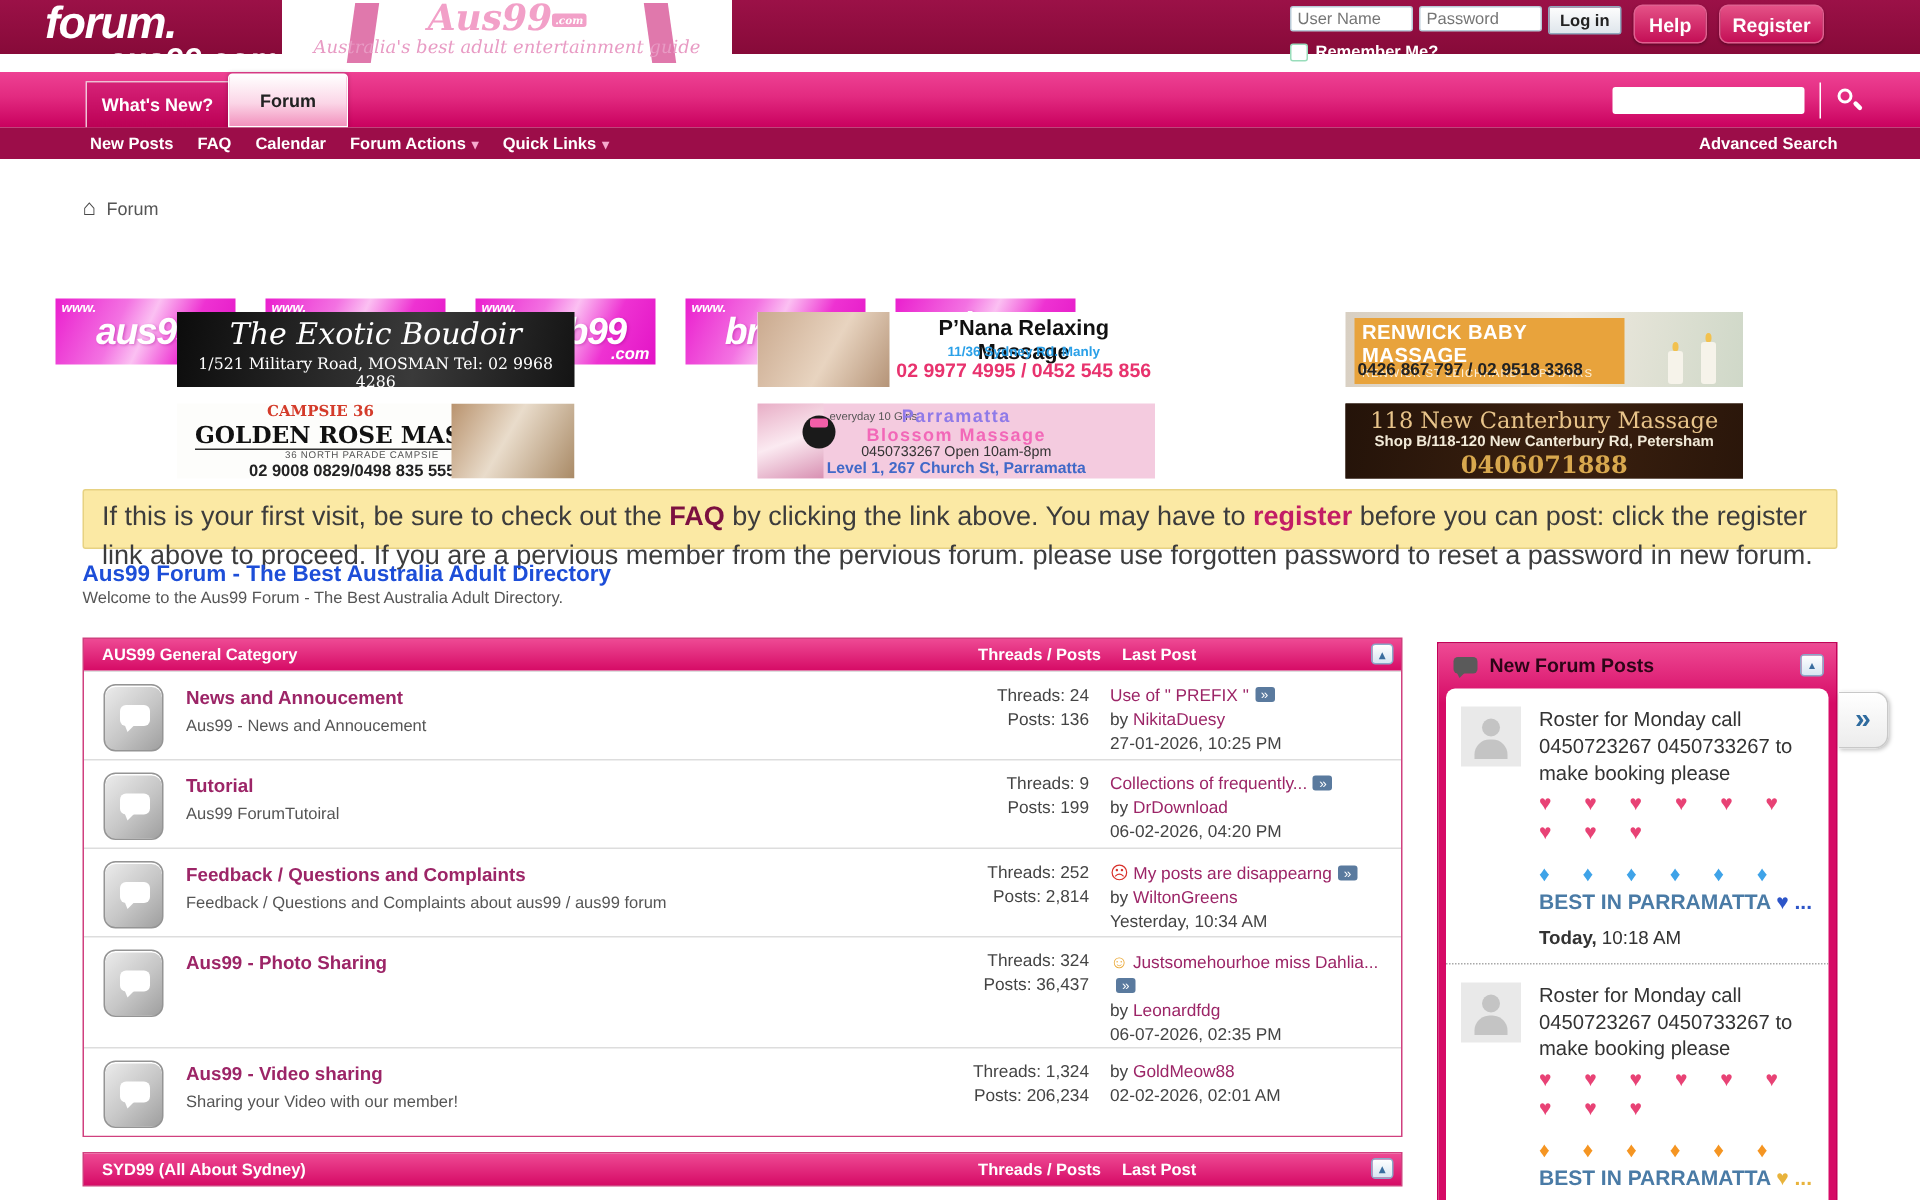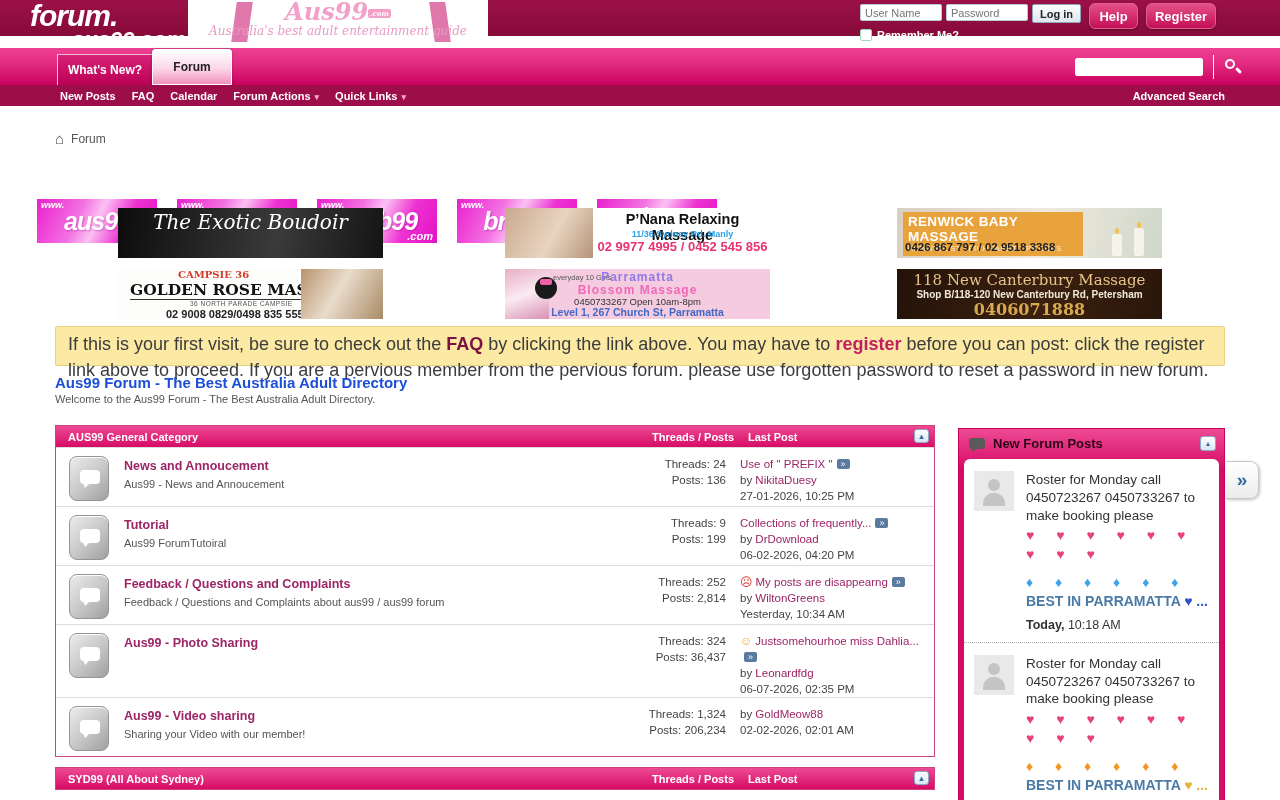--- a/index.html
+++ b/index.html
@@ -287,6 +287,7 @@
 
   <div class="ad ad-exotic">
     <div class="t">The Exotic Boudoir</div>
+    <div class="a">1/521 Military Road, MOSMAN   Tel: 02 9968 4286</div>
   </div>
   <div class="ad ad-pnana">
     <div class="photo"></div>

